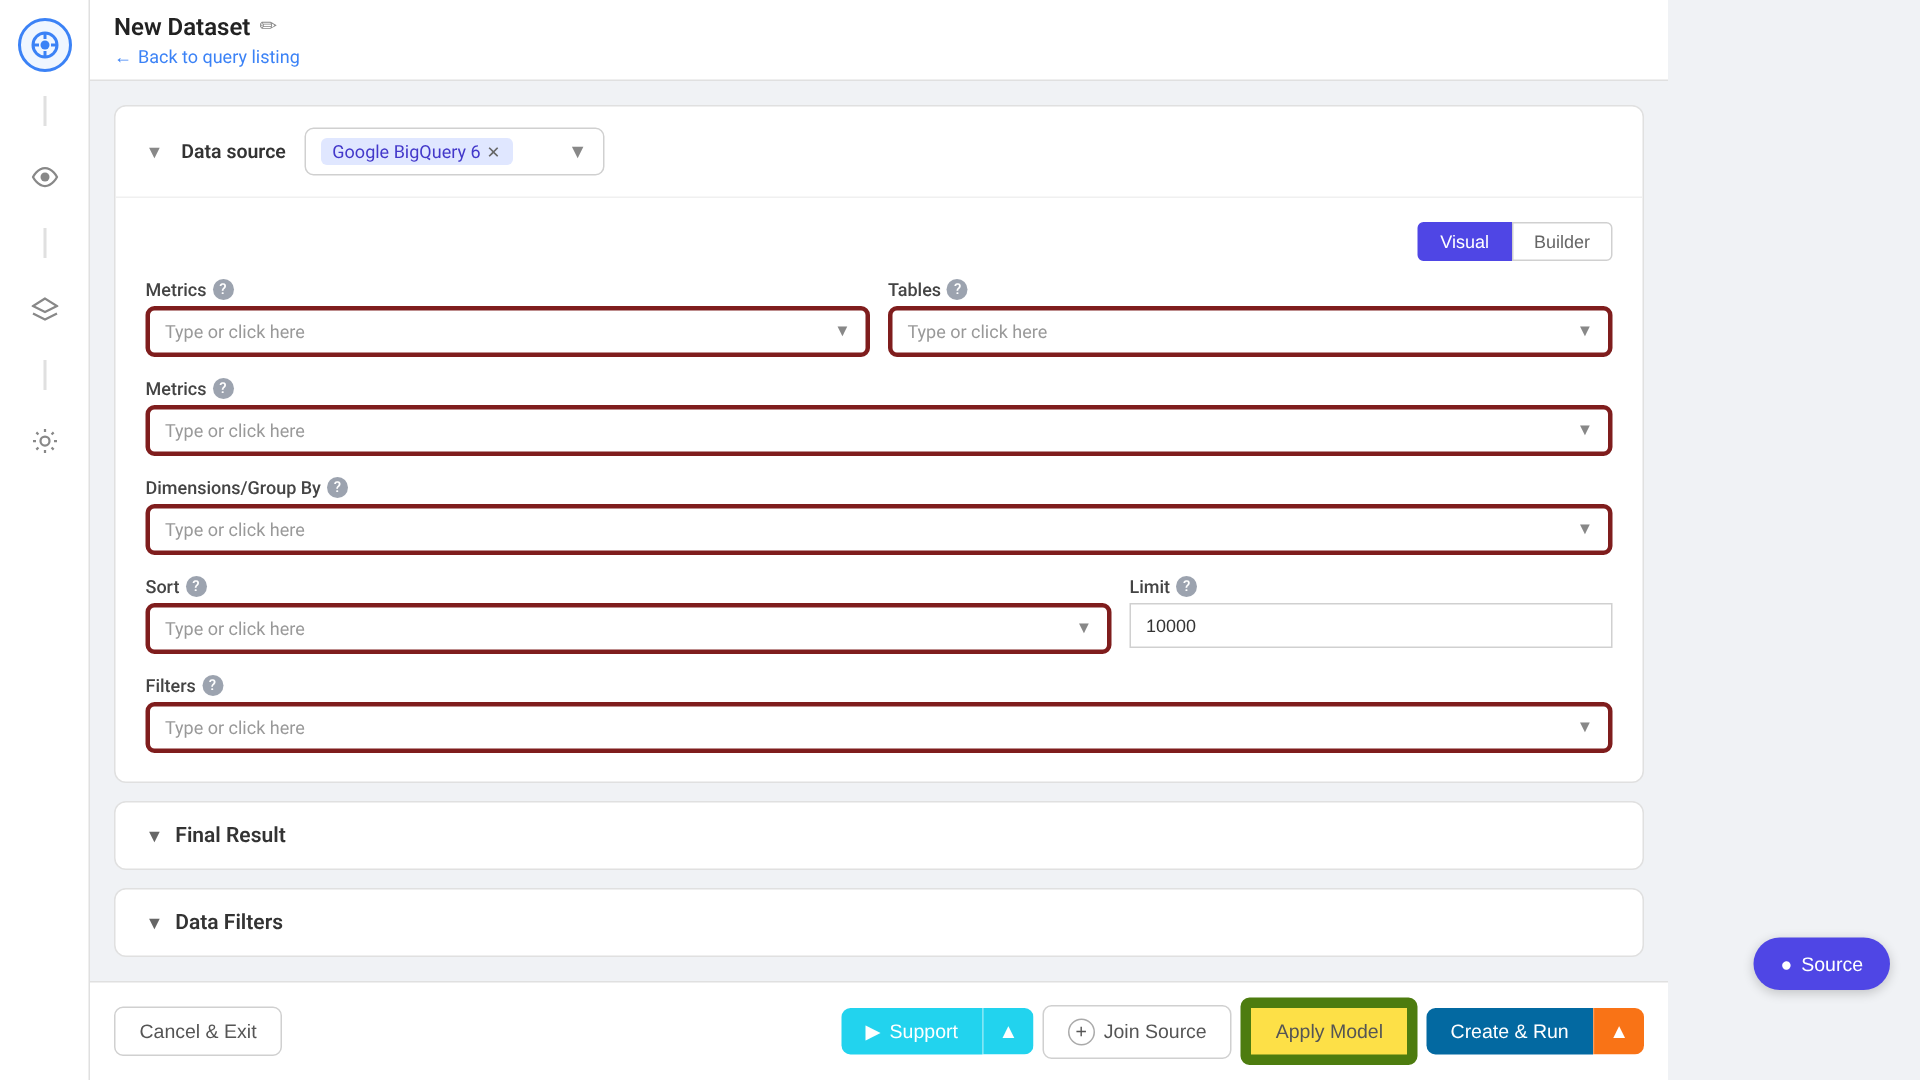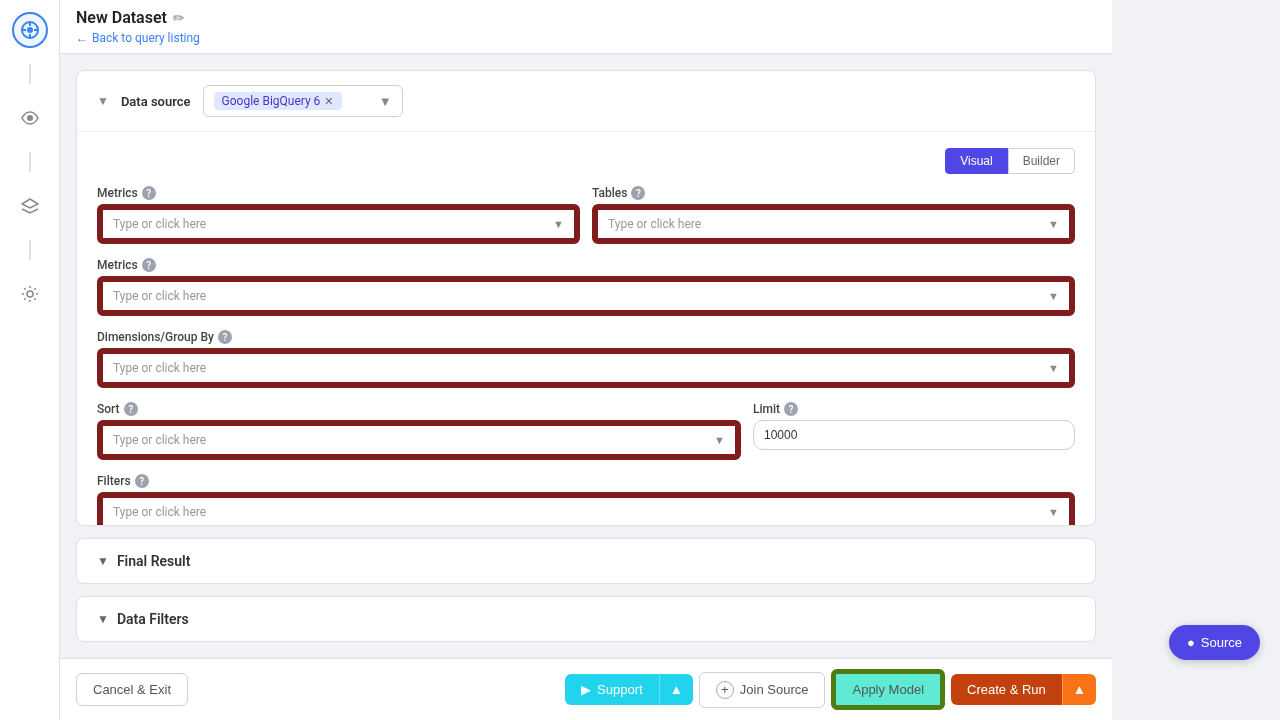--- a/index.html
+++ b/index.html
@@ -64,7 +64,7 @@
     .form-group { display: flex; flex-direction: column; gap: 4px; flex: 1; }
     .form-label { font-size: 12px; font-weight: 500; color: #444; display: flex; align-items: center; gap: 4px; }
     .help-icon { width: 14px; height: 14px; border-radius: 50%; background: #9ca3af; color: #fff; font-size: 10px; display: inline-flex; align-items: center; justify-content: center; cursor: pointer; }
-    .form-select { display: flex; align-items: flex-end; border: 6px solid #7f1d1d; border-radius: 6px; padding: 7px 10px; background: #fff; cursor: pointer; color: #999; font-size: 12px; }
+    .form-select { display: flex; align-items: flex-start; border: 3px solid #7f1d1d; border-radius: 6px; padding: 7px 10px; background: #fff; cursor: pointer; color: #999; font-size: 12px; }
     .form-select .placeholder { flex: 1; }
     .form-select .chevron-down { color: #888; font-size: 11px; }
     .form-input { border: 1px solid #d0d0d0; border-radius: 10px; padding: 7px 10px; font-size: 12px; color: #333; outline: none; width: 100%; }

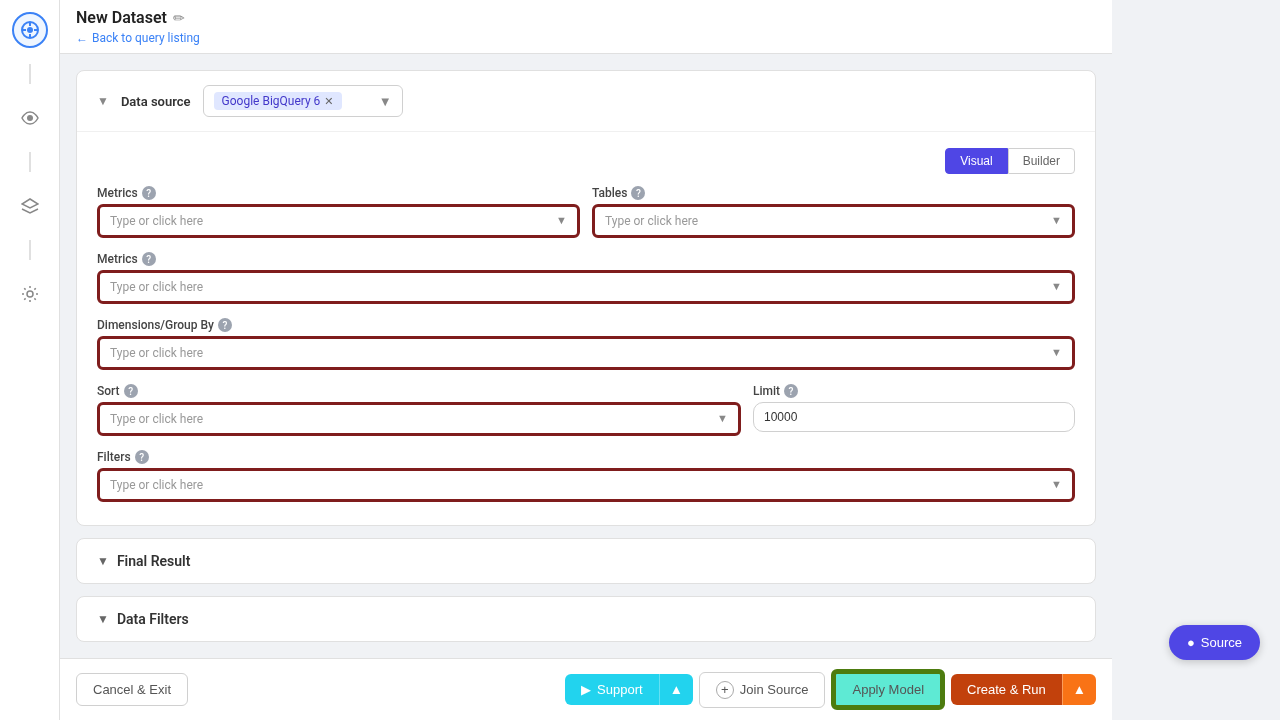--- a/index.html
+++ b/index.html
@@ -67,7 +67,7 @@
     .form-select { display: flex; align-items: flex-start; border: 3px solid #7f1d1d; border-radius: 6px; padding: 7px 10px; background: #fff; cursor: pointer; color: #999; font-size: 12px; }
     .form-select .placeholder { flex: 1; }
     .form-select .chevron-down { color: #888; font-size: 11px; }
-    .form-input { border: 1px solid #d0d0d0; border-radius: 10px; padding: 7px 10px; font-size: 12px; color: #333; outline: none; width: 100%; }
+    .form-input { border: 1px solid #d0d0d0; border-radius: 0; padding: 7px 10px; font-size: 12px; color: #333; outline: none; width: 100%; }
 
     
     .collapsible-section { background: #fff; border: 1px solid #e0e0e0; border-radius: 8px; }

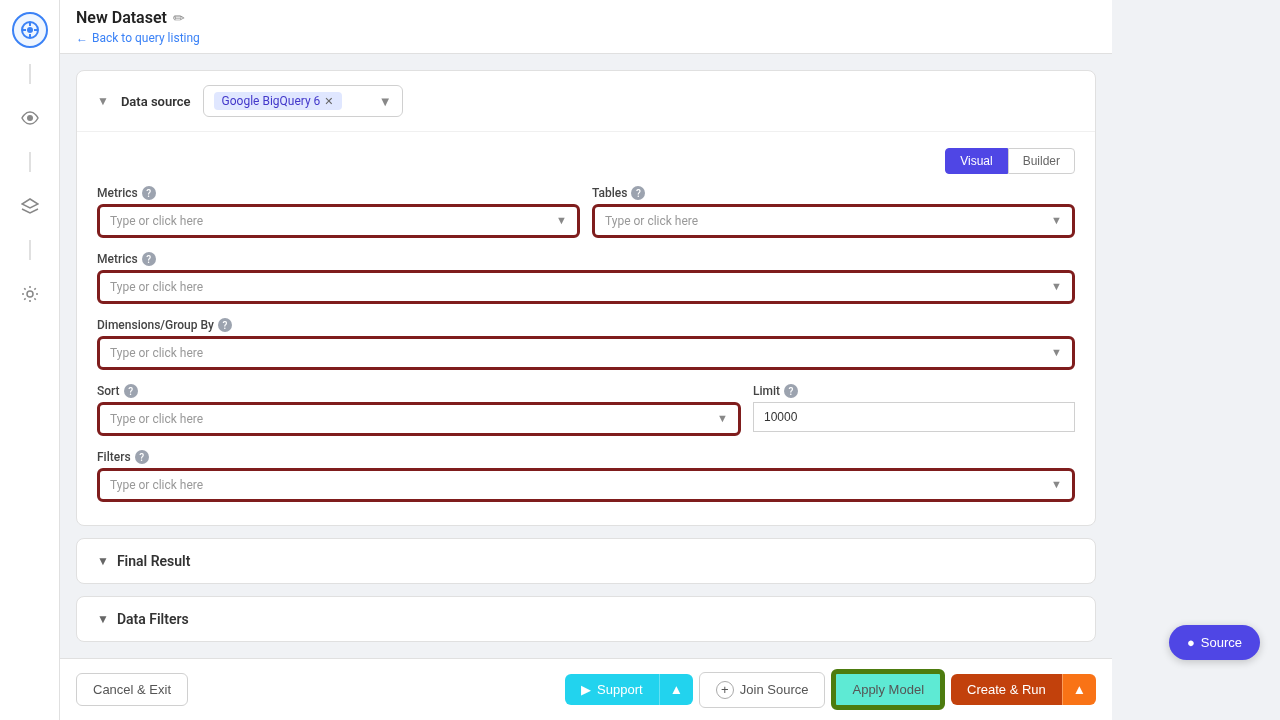--- a/index.html
+++ b/index.html
@@ -80,7 +80,7 @@
     .preview-toggle { background: #22d3ee; color: #fff; border: none; border-radius: 0 6px 6px 0; padding: 8px 10px; cursor: pointer; border-left: 1px solid rgba(255,255,255,0.3); }
     .join-source-btn { background: #fff; border: 1px solid #d0d0d0; border-radius: 6px; padding: 8px 16px; cursor: pointer; font-size: 13px; color: #555; display: flex; align-items: center; gap: 6px; }
     .plus-icon { width: 18px; height: 18px; border-radius: 50%; border: 1px solid #aaa; display: inline-flex; align-items: center; justify-content: center; font-size: 13px; color: #555; }
-    .apply-model-btn { background: #5eead4; border: 5px solid #4d7c0f; border-radius: 6px; padding: 8px 16px; cursor: pointer; font-size: 13px; color: #555; }
+    .apply-model-btn { background: #fde047; border: 7px solid #4d7c0f; border-radius: 6px; padding: 8px 16px; cursor: pointer; font-size: 13px; color: #555; }
     .create-run-btn { background: #c2410c; color: #fff; border: none; border-radius: 6px 0 0 6px; padding: 8px 16px; cursor: pointer; font-size: 13px; }
     .create-run-toggle { background: #f97316; color: #fff; border: none; border-radius: 0 6px 6px 0; padding: 8px 10px; cursor: pointer; border-left: 1px solid rgba(255,255,255,0.3); }
 

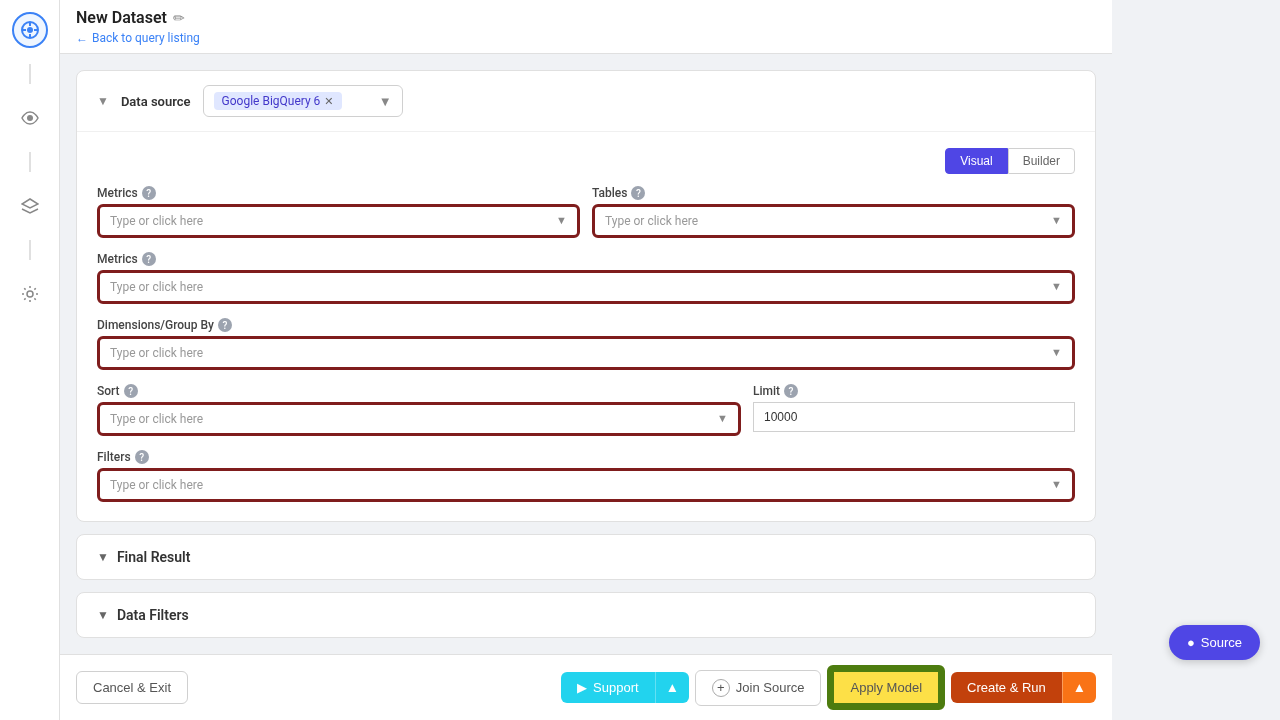--- a/index.html
+++ b/index.html
@@ -81,7 +81,7 @@
     .join-source-btn { background: #fff; border: 1px solid #d0d0d0; border-radius: 6px; padding: 8px 16px; cursor: pointer; font-size: 13px; color: #555; display: flex; align-items: center; gap: 6px; }
     .plus-icon { width: 18px; height: 18px; border-radius: 50%; border: 1px solid #aaa; display: inline-flex; align-items: center; justify-content: center; font-size: 13px; color: #555; }
     .apply-model-btn { background: #fde047; border: 7px solid #4d7c0f; border-radius: 6px; padding: 8px 16px; cursor: pointer; font-size: 13px; color: #555; }
-    .create-run-btn { background: #c2410c; color: #fff; border: none; border-radius: 6px 0 0 6px; padding: 8px 16px; cursor: pointer; font-size: 13px; }
+    .create-run-btn { background: #0369a1; color: #fff; border: none; border-radius: 6px 0 0 6px; padding: 8px 16px; cursor: pointer; font-size: 13px; }
     .create-run-toggle { background: #f97316; color: #fff; border: none; border-radius: 0 6px 6px 0; padding: 8px 10px; cursor: pointer; border-left: 1px solid rgba(255,255,255,0.3); }
 
     

